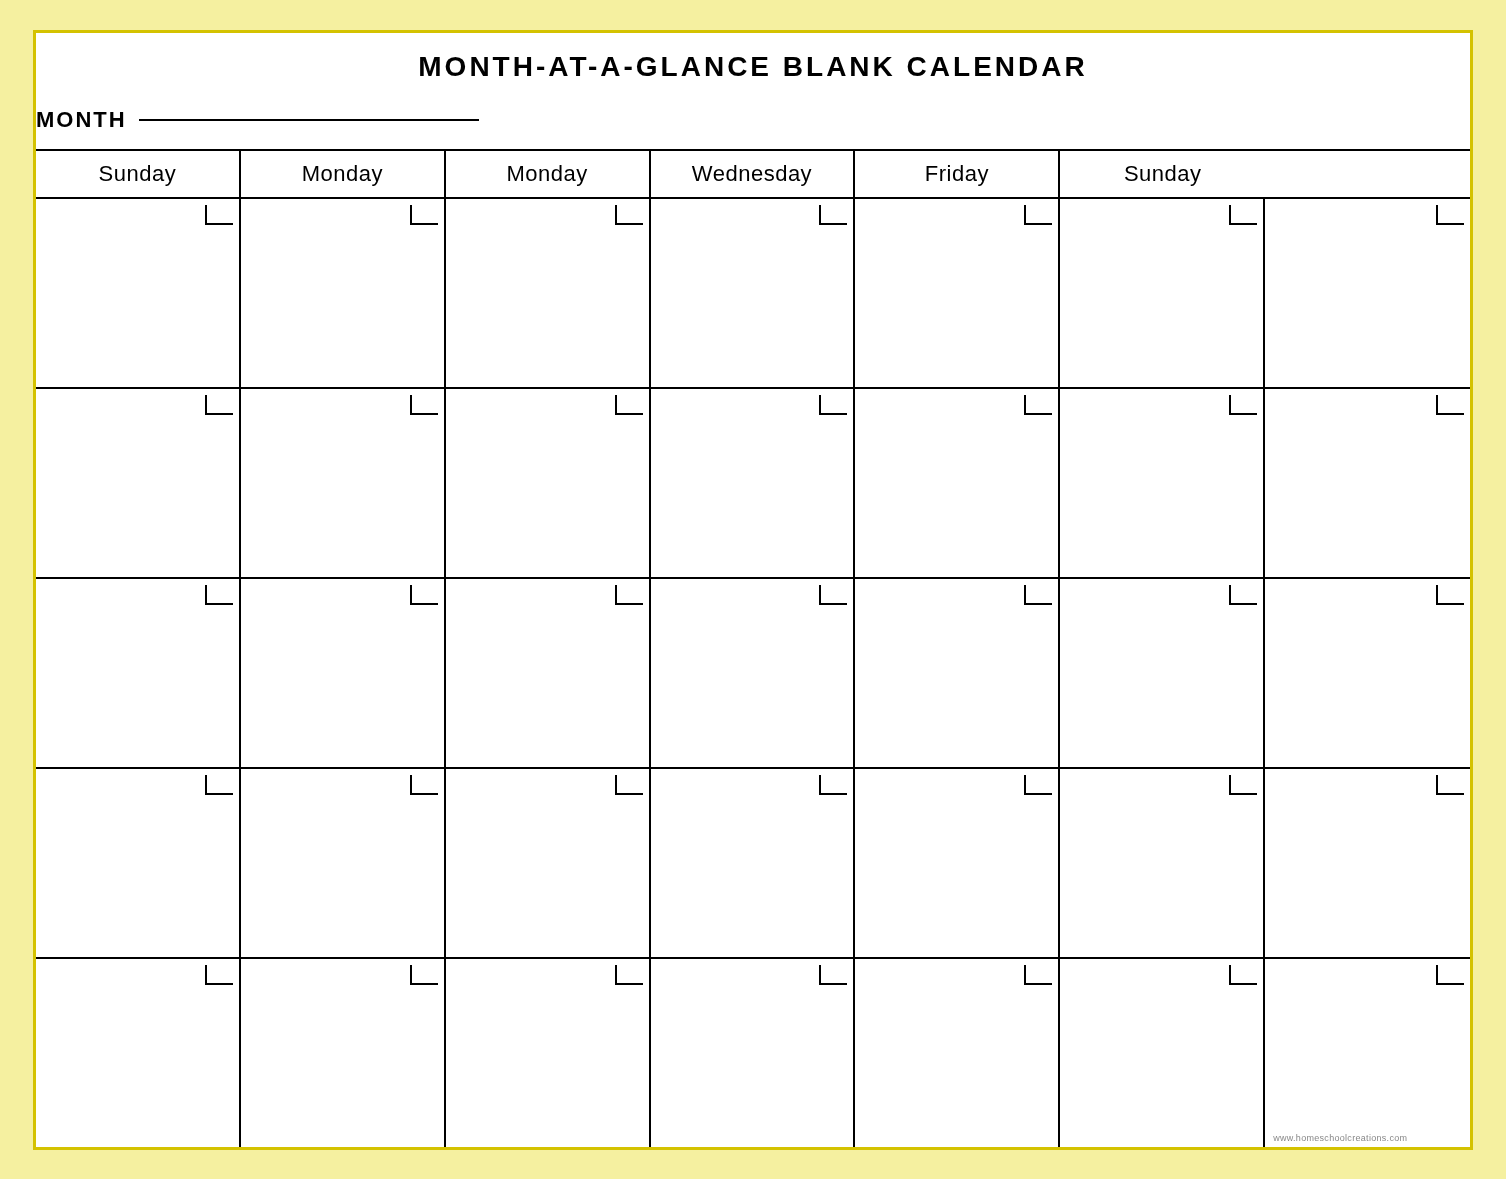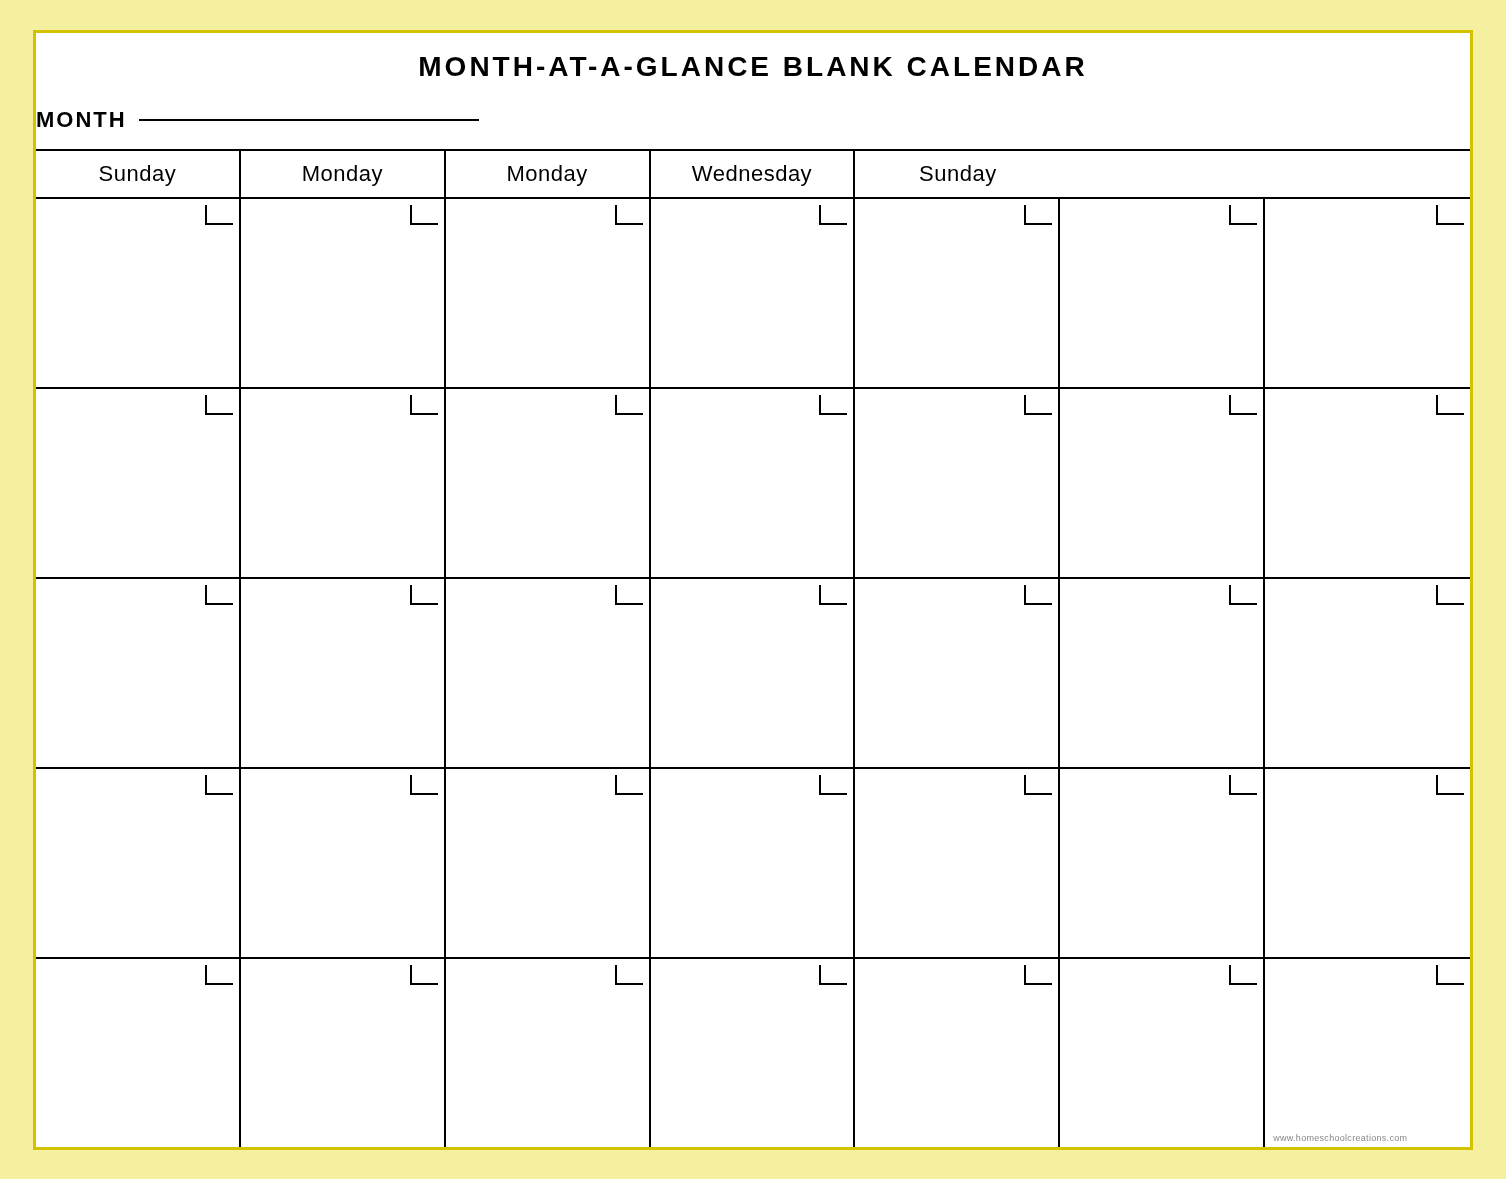--- a/index.html
+++ b/index.html
@@ -143,6 +143,7 @@
     <div class="day-header">Monday</div>
     <div class="day-header">Monday</div>
     <div class="day-header">Wednesday</div>
+    <div class="day-header">Friday</div>
     <div class="day-header">Sunday</div>
   </div>
 

